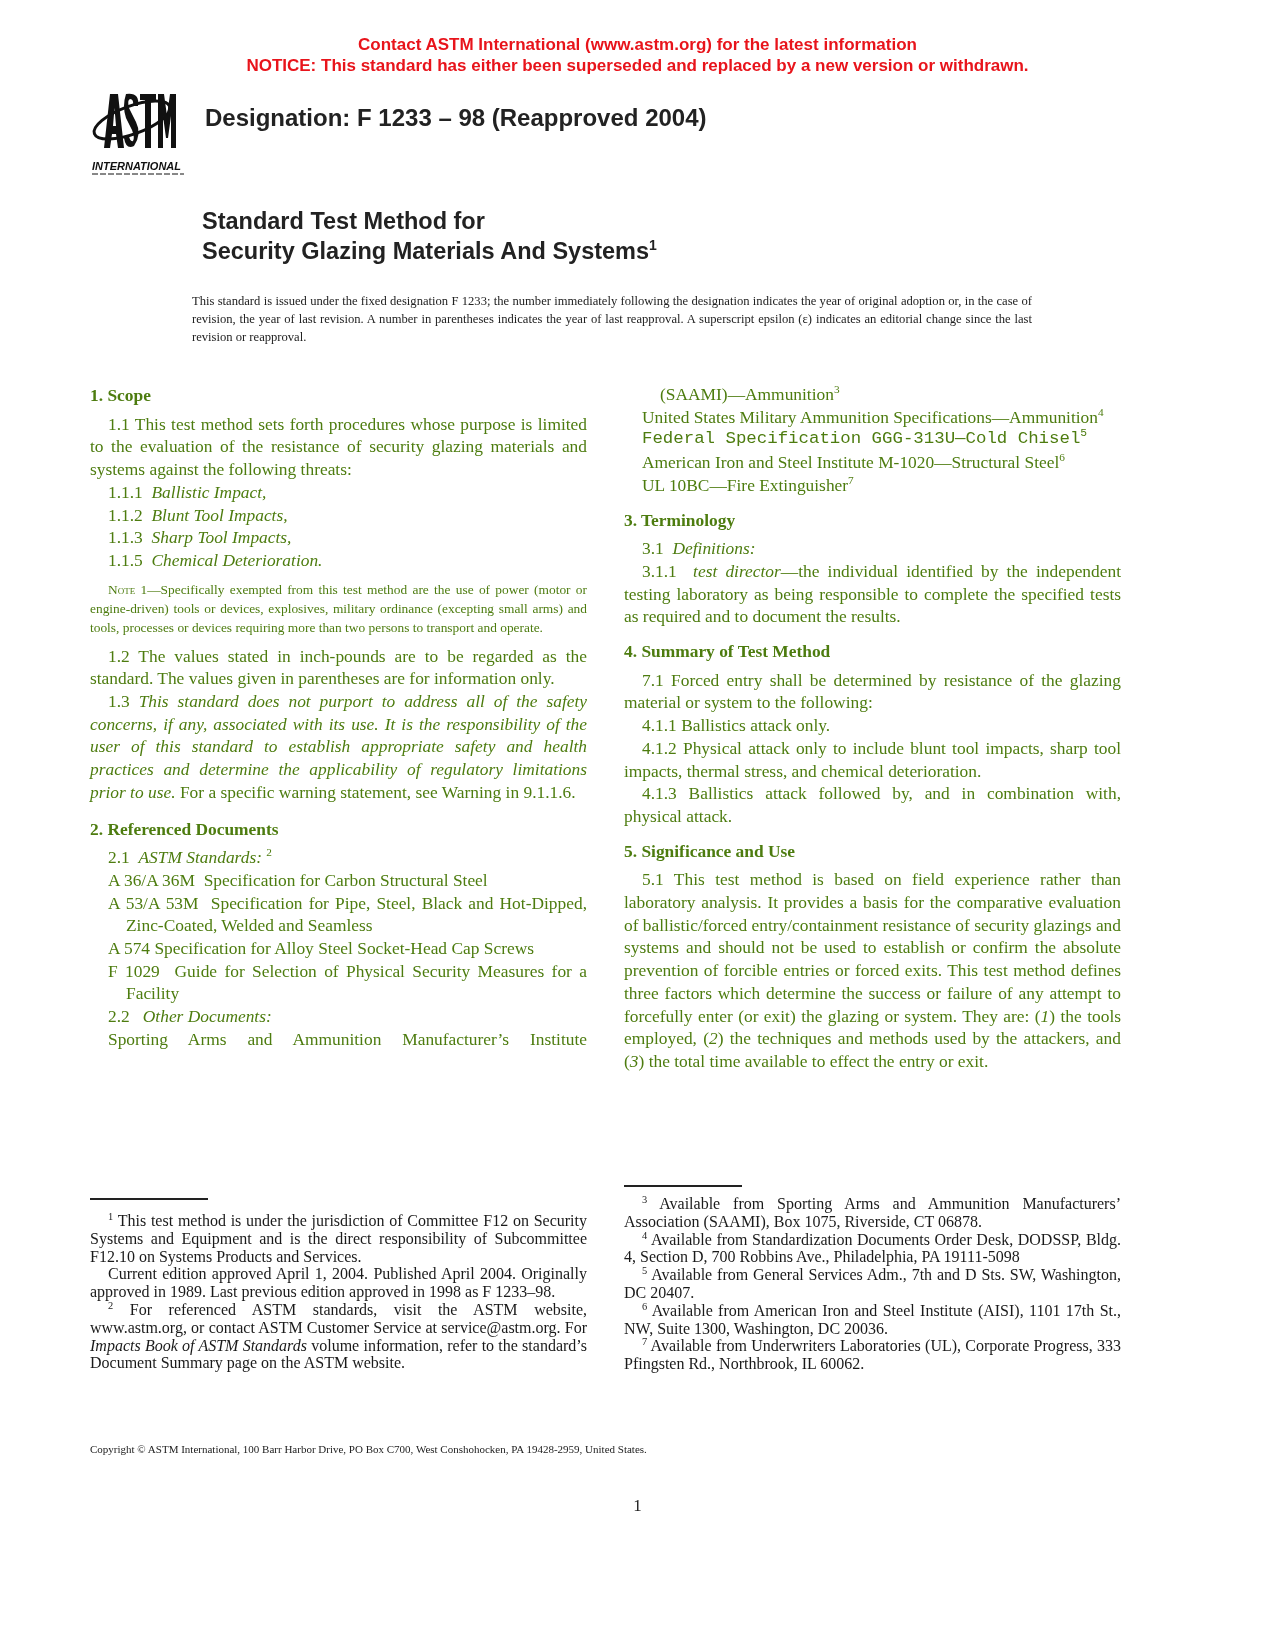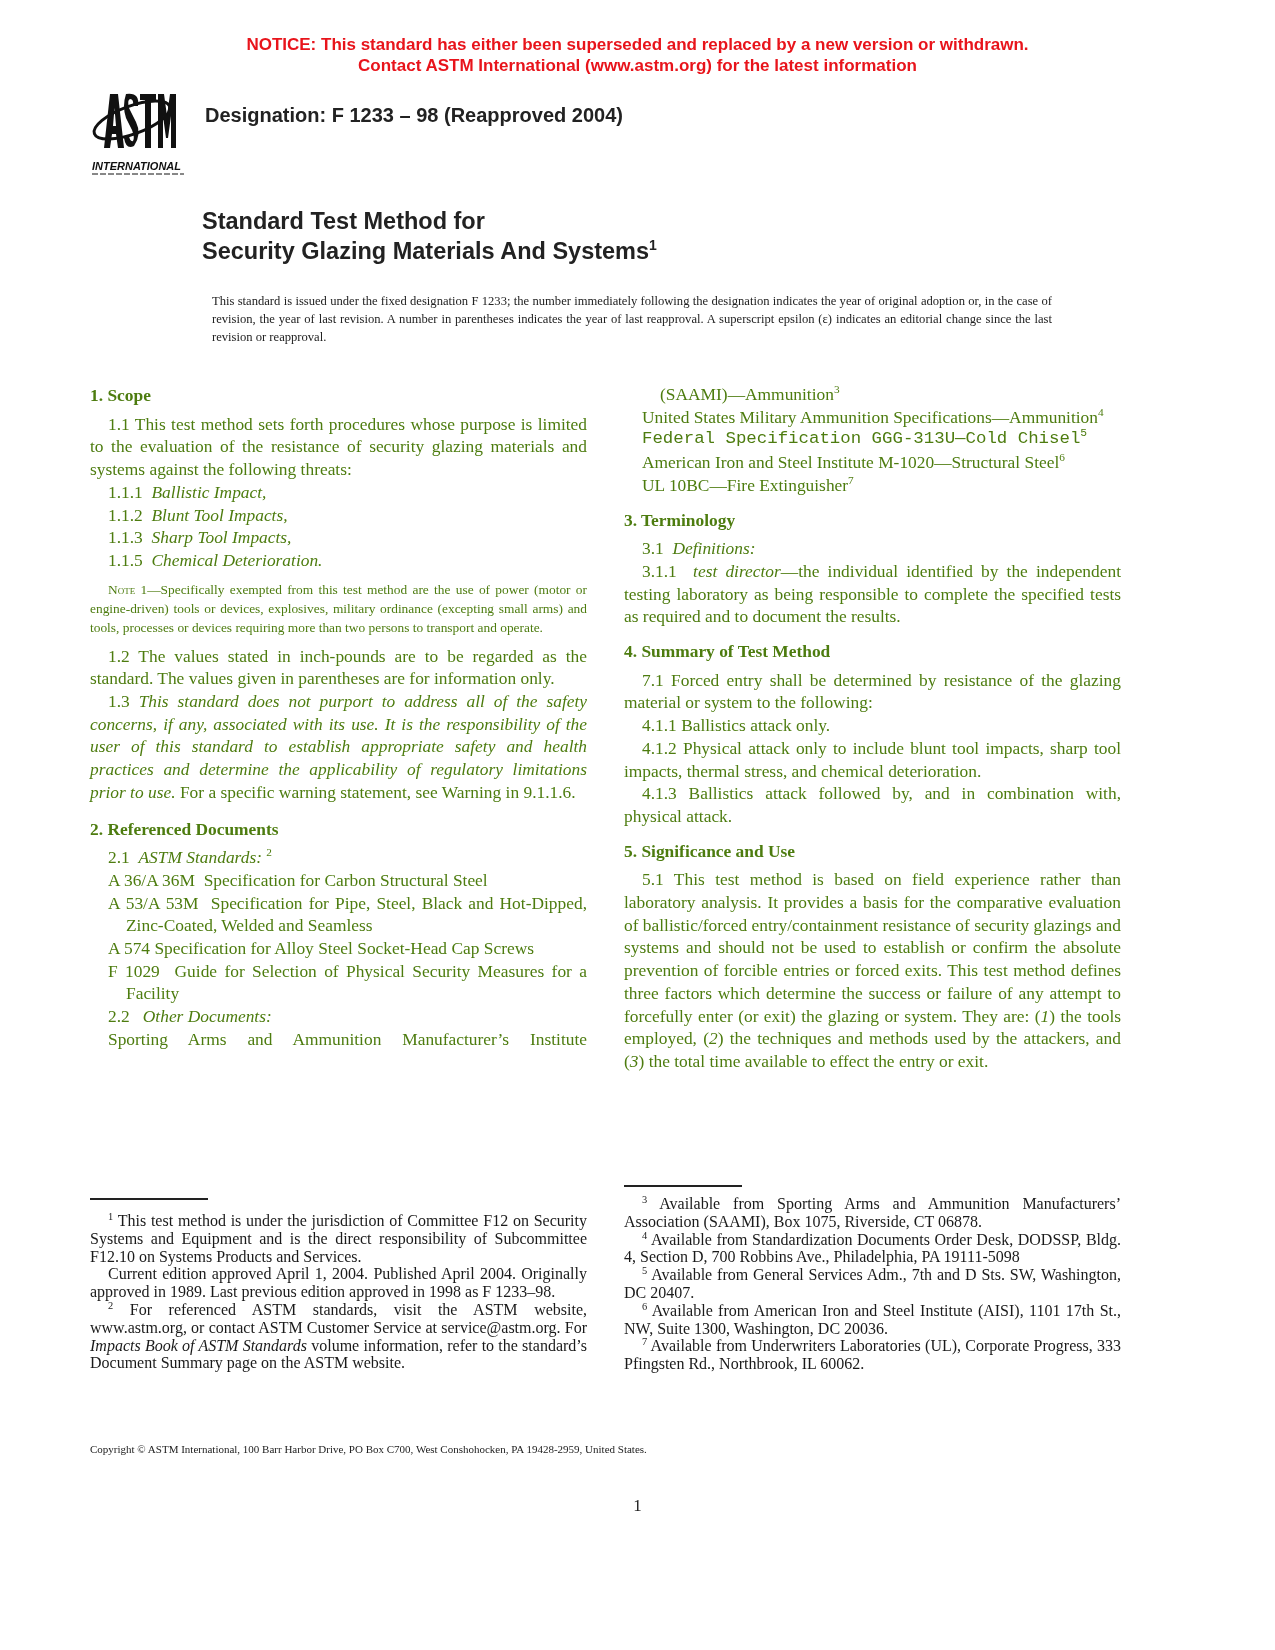--- a/index.html
+++ b/index.html
@@ -39,8 +39,8 @@
 <body>
 
 <div class="notice">
+  <div>Contact ASTM International (www.astm.org) for the latest information</div>
   <div>NOTICE: This standard has either been superseded and replaced by a new version or withdrawn.</div>
-  <div>Contact ASTM International (www.astm.org) for the latest information</div>
 </div>
 
 <div class="logo">

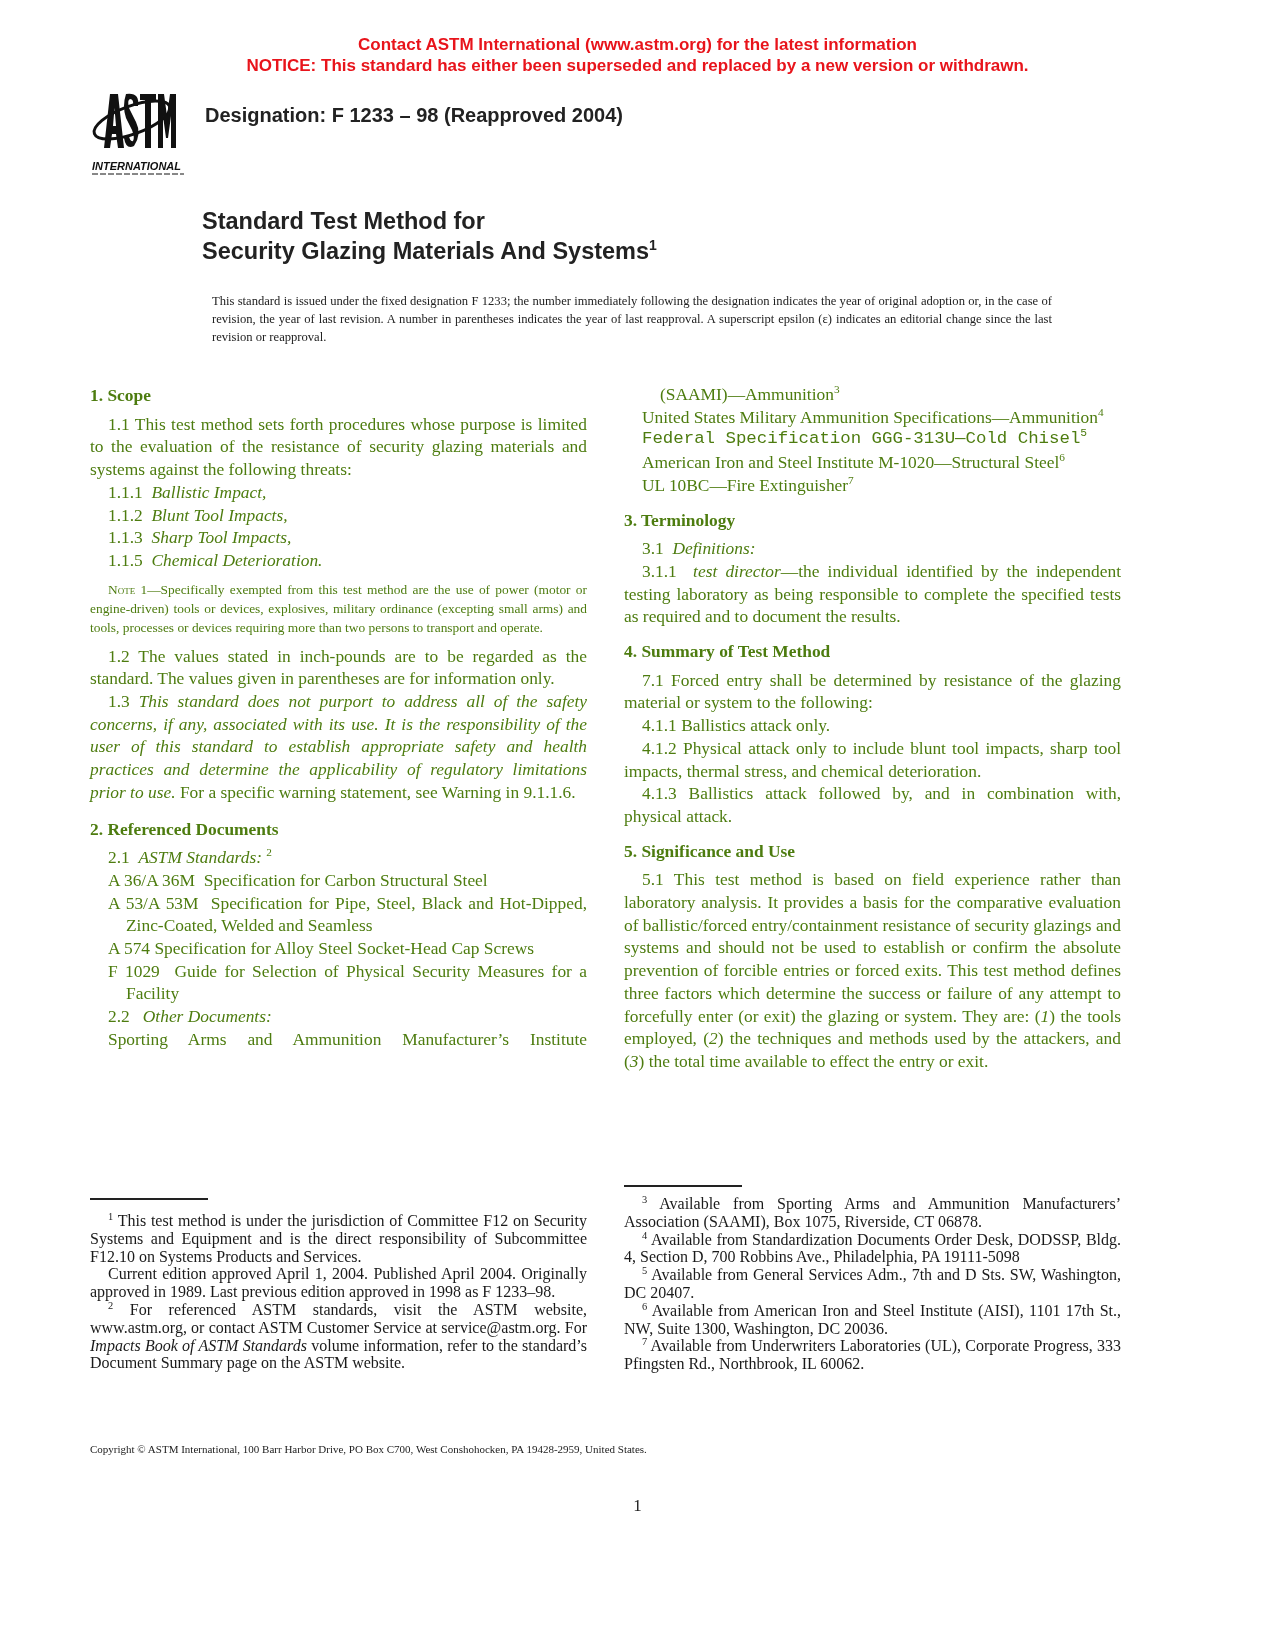--- a/index.html
+++ b/index.html
@@ -8,7 +8,7 @@
   .notice { position: absolute; top: 34px; left: 0; width: 1275px; text-align: center; color: #e8141b; font-family: "Liberation Sans", sans-serif; font-weight: bold; font-size: 17px; line-height: 21px; }
 
   .logo { position: absolute; left: 88px; top: 86px; width: 110px; height: 92px; }
-  .designation { position: absolute; left: 205px; top: 104px; font-family: "Liberation Sans", sans-serif; font-weight: bold; font-size: 20px; color: #222; }
+  .designation { position: absolute; left: 205px; top: 104px; font-family: "Liberation Sans", sans-serif; font-weight: bold; font-size: 24px; color: #222; }
 
   .title { position: absolute; left: 202px; top: 206px; font-family: "Liberation Sans", sans-serif; font-weight: bold; font-size: 23.5px; line-height: 30px; color: #222; }
   .title sup { font-size: 14px; }

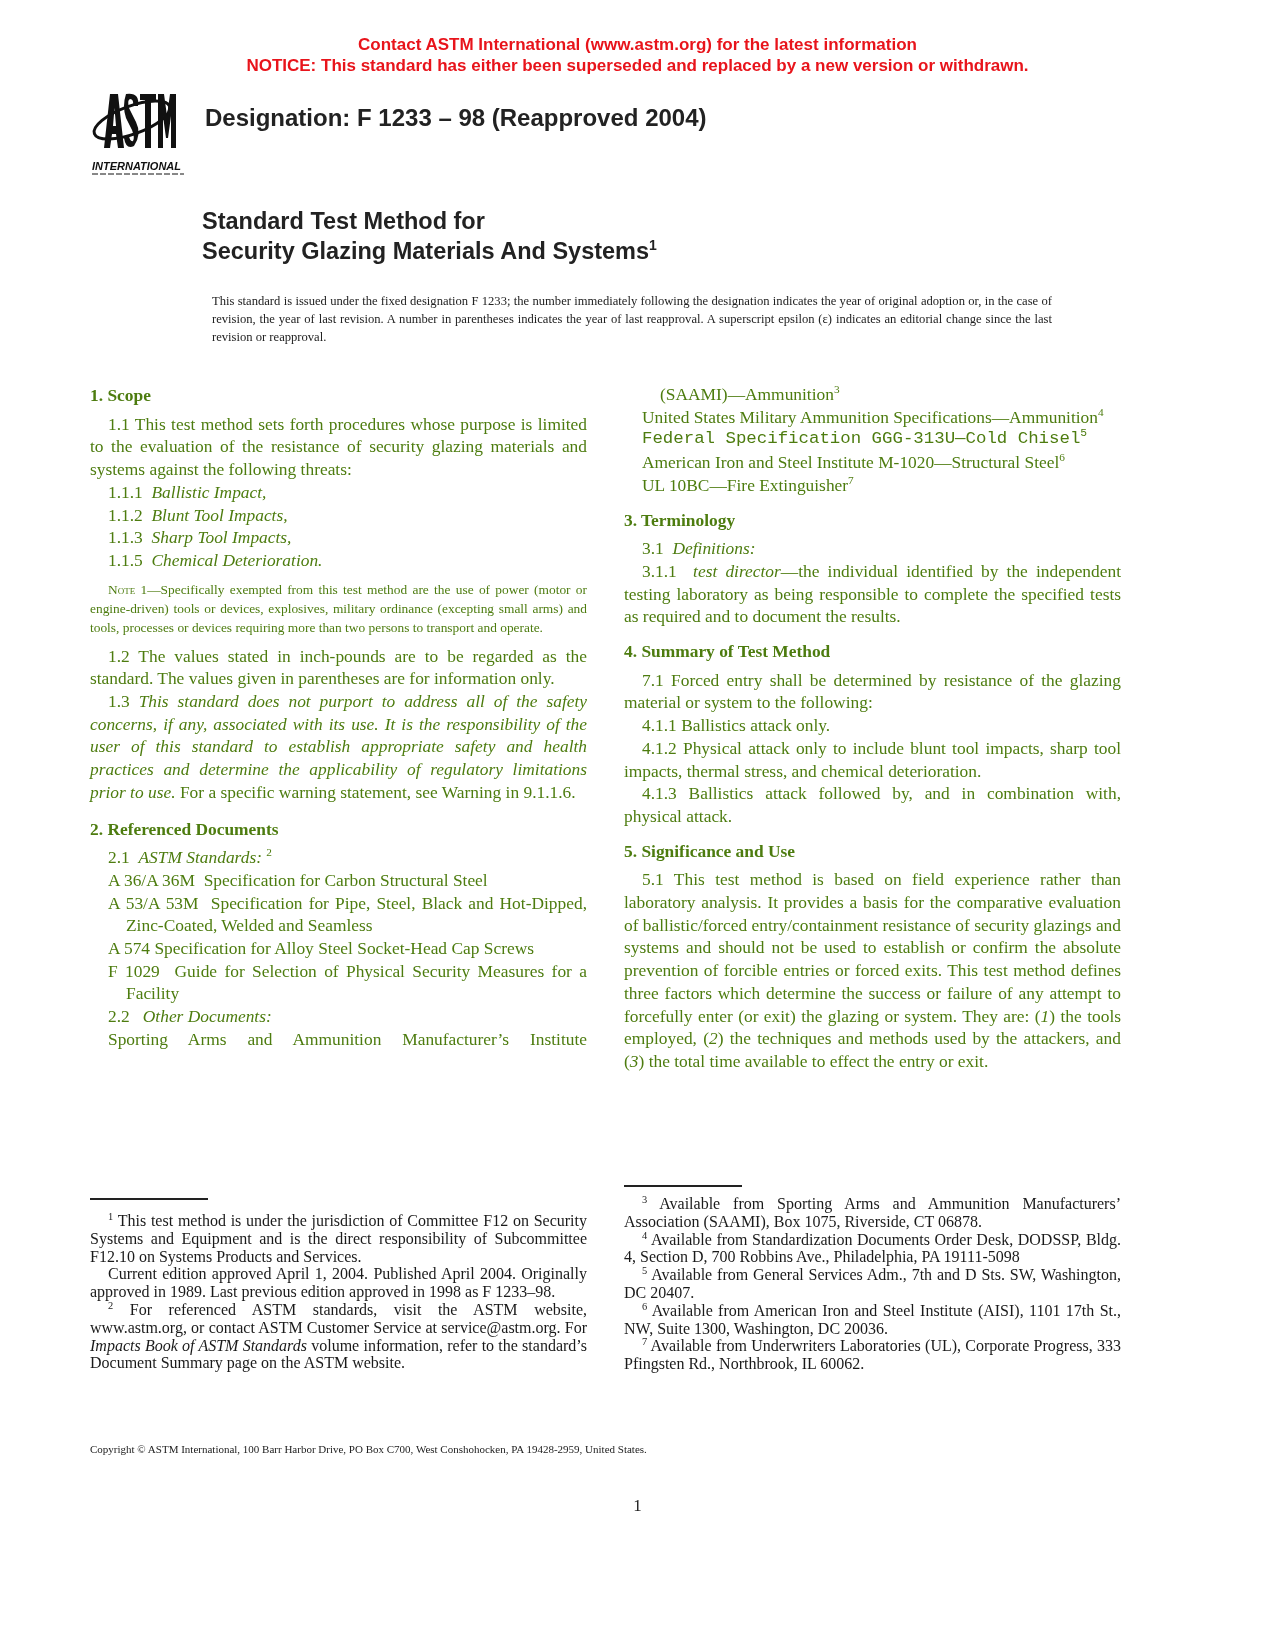--- a/index.html
+++ b/index.html
@@ -13,7 +13,7 @@
   .title { position: absolute; left: 202px; top: 206px; font-family: "Liberation Sans", sans-serif; font-weight: bold; font-size: 23.5px; line-height: 30px; color: #222; }
   .title sup { font-size: 14px; }
 
-  .issue-note { position: absolute; left: 212px; top: 292px; width: 840px; font-family: "Liberation Serif", serif; font-size: 12.6px; line-height: 18px; text-align: justify; color: #222; }
+  .issue-note { position: absolute; left: 192px; top: 292px; width: 840px; font-family: "Liberation Serif", serif; font-size: 12.6px; line-height: 18px; text-align: justify; color: #222; }
 
   .col { position: absolute; top: 384px; width: 500px; font-family: "Liberation Serif", serif; font-size: 17.4px; line-height: 22.7px; color: #4d7c0f; }
   .col.left { left: 90px; width: 497px; }

